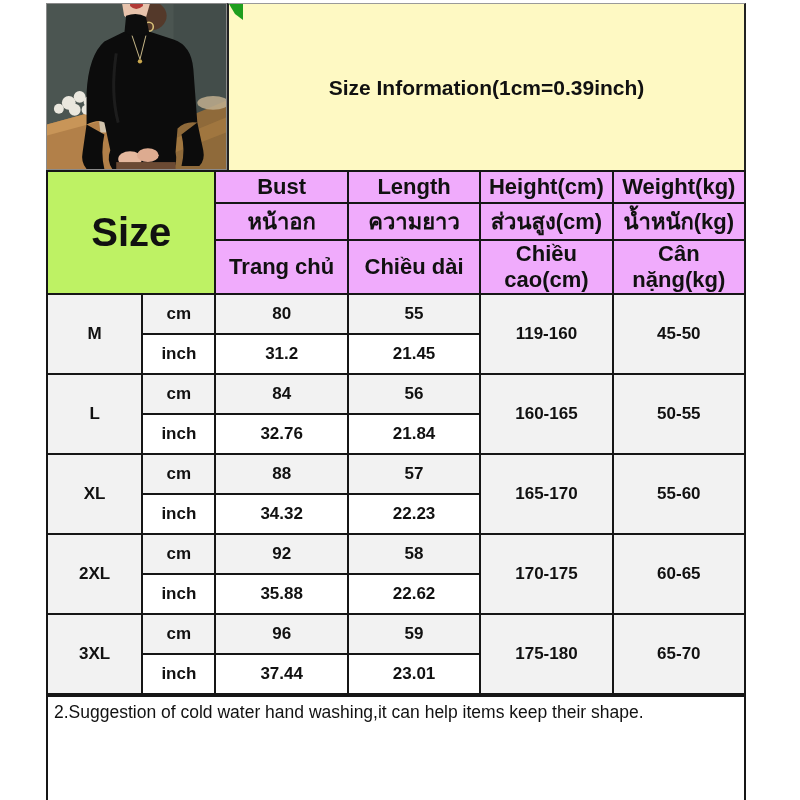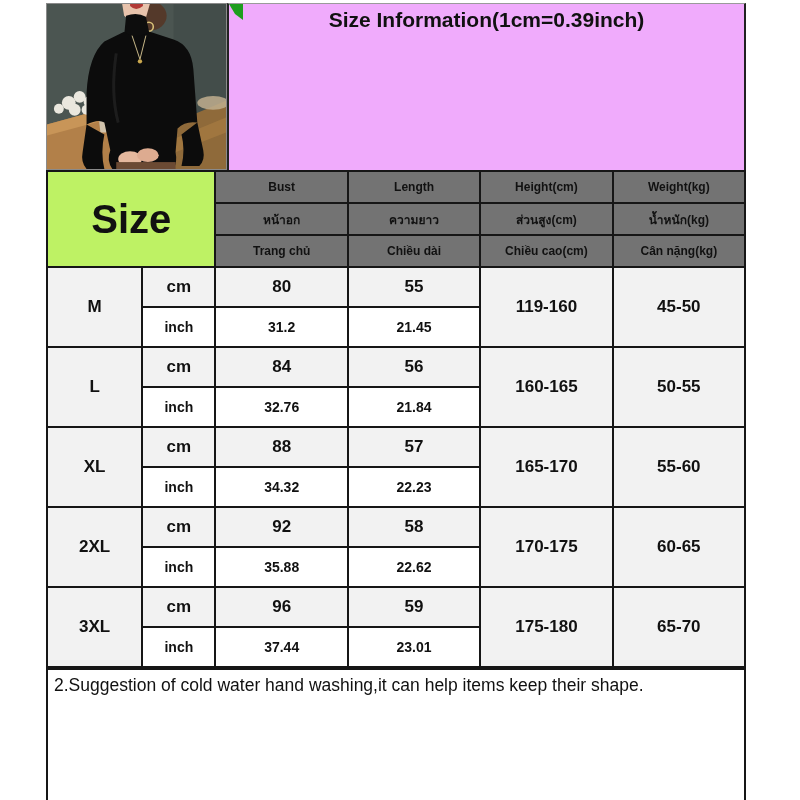--- a/index.html
+++ b/index.html
@@ -11,7 +11,7 @@
   .top{display:flex;height:167px;}
   .photo-wrap{width:181px;height:167px;border:1px solid #8a8a8a;box-sizing:border-box;flex:0 0 auto;background:#4b5551;}
   .photo-wrap svg{display:block;width:100%;height:100%;}
-  .title-cell{position:relative;flex:1;background:#f0abfc;border-top:1px solid #9a9a9a;border-left:2px solid #222;border-right:2px solid #222;box-sizing:border-box;display:flex;flex-direction:column;justify-content:flex-start;align-items:center;}
+  .title-cell{position:relative;flex:1;background:#fef9c3;border-top:1px solid #9a9a9a;border-left:2px solid #222;border-right:2px solid #222;box-sizing:border-box;display:flex;flex-direction:column;justify-content:center;align-items:center;}
   .title-cell .t{font-weight:bold;font-size:21px;line-height:31px;white-space:nowrap;}
   .corner-flag{position:absolute;left:0;top:0;width:0;height:0;border-top:10px solid #1e9e1e;border-right:8px solid #1e9e1e;border-bottom:6px solid transparent;border-left:6px solid transparent;}
 

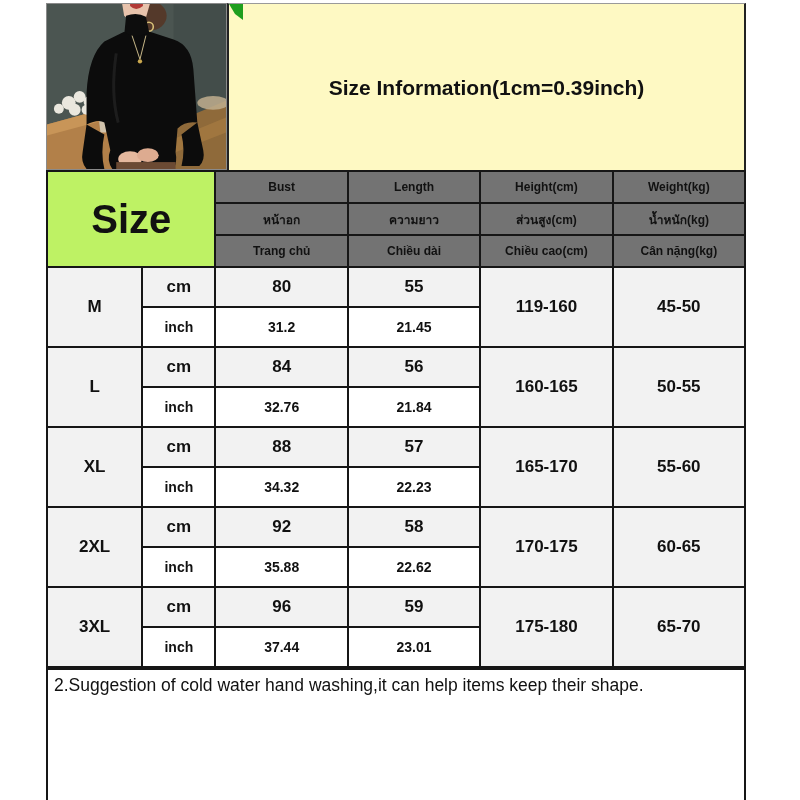--- a/index.html
+++ b/index.html
@@ -18,7 +18,7 @@
   
   table.size-table{border-collapse:collapse;width:700px;table-layout:fixed;}
   table.size-table td{border:2px solid #161616;text-align:center;vertical-align:middle;padding:0;font-weight:bold;overflow:hidden;}
-  .hrow td{height:30px;background:#737373;font-size:12px;}
+  .hrow td{height:30px;background:#f0abfc;font-size:22px;}
   td.size-big{background:#bef264;font-size:40px;font-weight:bold;}
   td.sz{background:#d9d9d9;font-size:20px;}
   tr.r-cm td{height:38px;background:#f2f2f2;font-size:17px;}

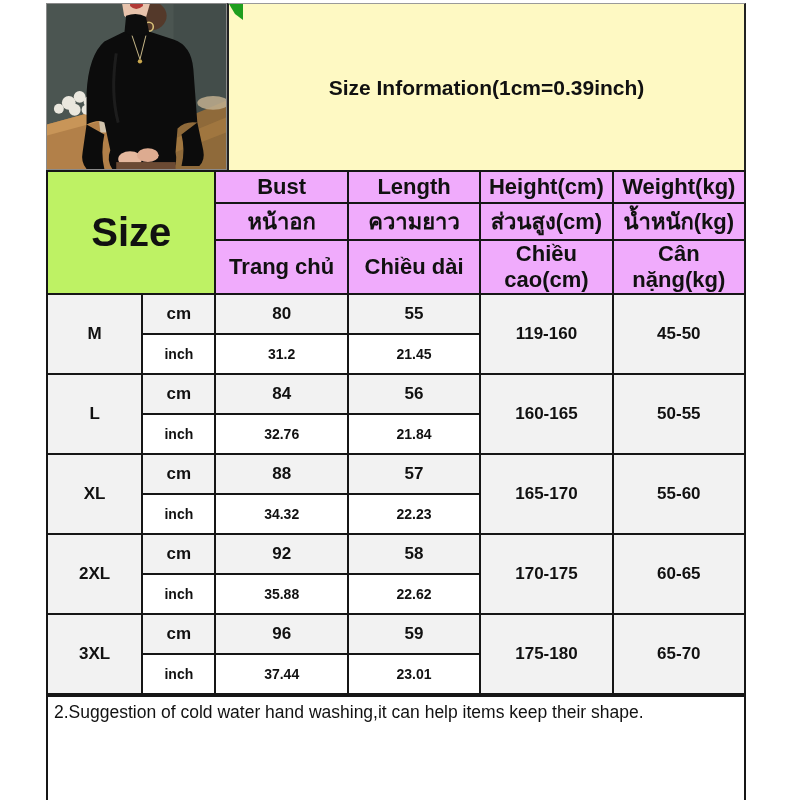--- a/index.html
+++ b/index.html
@@ -22,7 +22,7 @@
   td.size-big{background:#bef264;font-size:40px;font-weight:bold;}
   td.sz{background:#d9d9d9;font-size:20px;}
   tr.r-cm td{height:38px;background:#f2f2f2;font-size:17px;}
-  tr.r-inch td{height:38px;background:#ffffff;font-size:14px;}
+  tr.r-inch td{height:38px;background:#ffffff;font-size:17px;}
   td.range{background:#f2f2f2;font-size:17px;}
 
   

